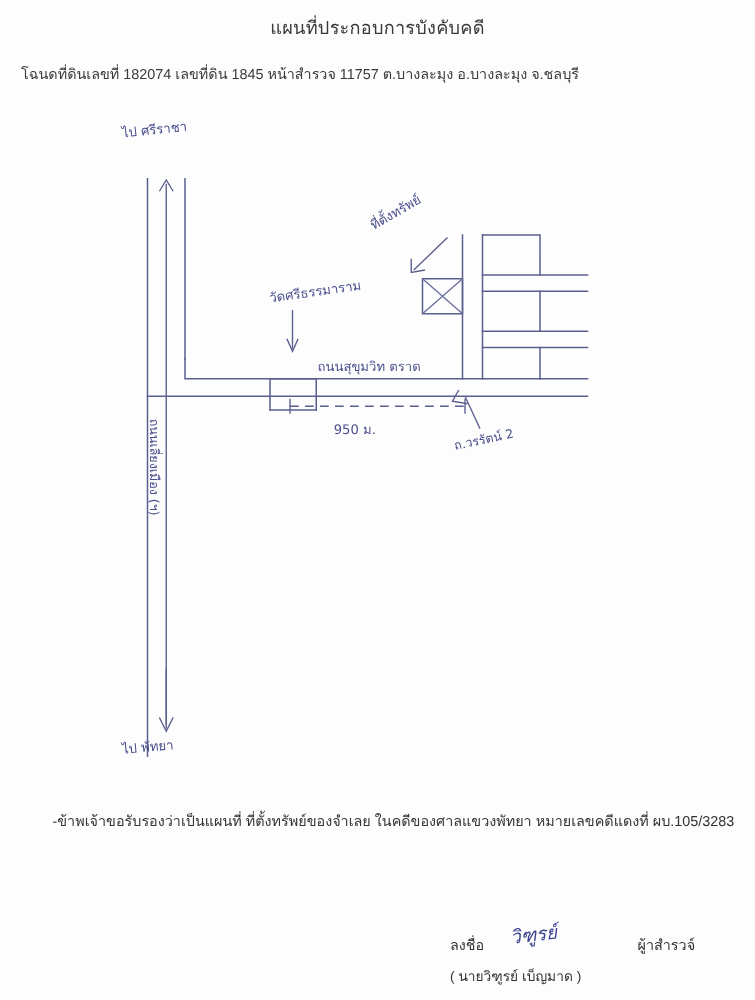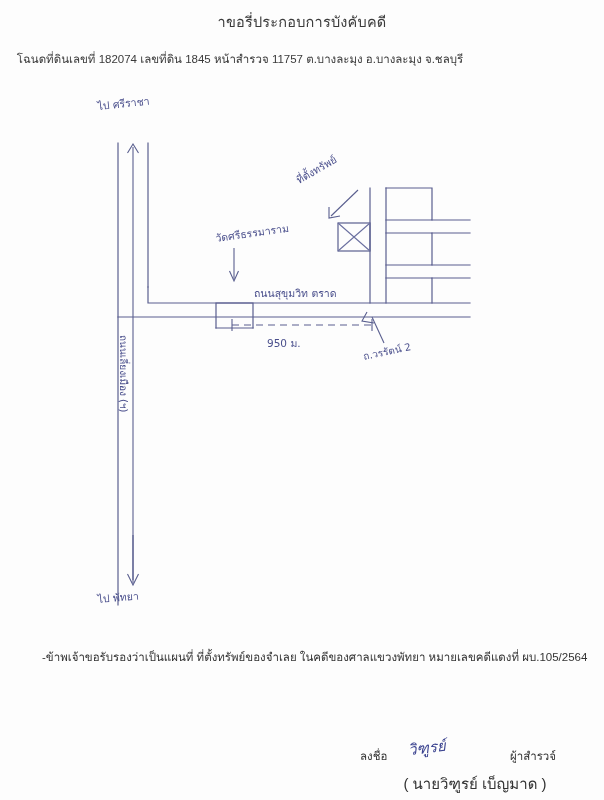--- a/index.html
+++ b/index.html
@@ -145,7 +145,7 @@
 
 <div class="page">
 
-  <div class="doc-title">าขอรี่ประกอบการบังคับคดี</div>
+  <div class="doc-title">แผนที่ประกอบการบังคับคดี</div>
 
   <div class="doc-subtitle">โฉนดที่ดินเลขที่ 182074 เลขที่ดิน 1845 หน้าสำรวจ 11757 ต.บางละมุง อ.บางละมุง จ.ชลบุรี</div>
 

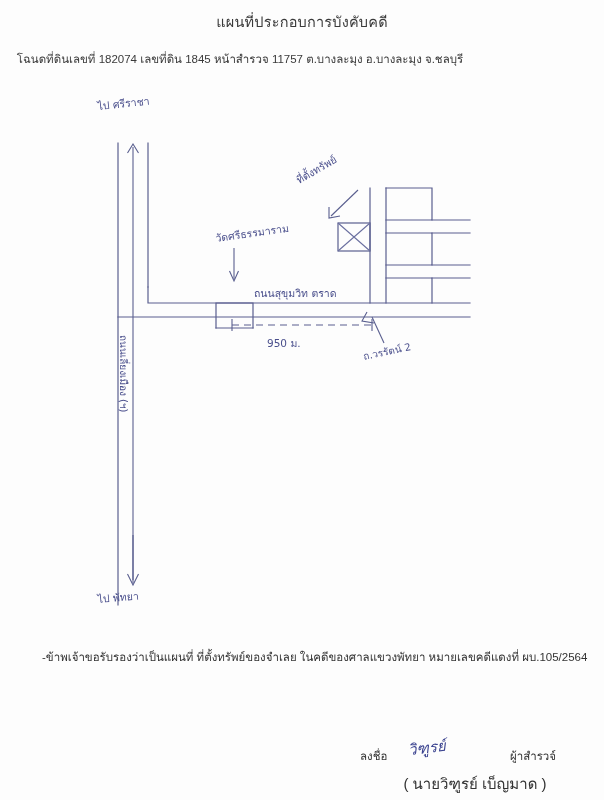--- a/index.html
+++ b/index.html
@@ -235,7 +235,7 @@
     </svg>
   </div>
 
-  <div class="statement statement-1">-ข้าพเจ้าขอรับรองว่าเป็นแผนที่ ที่ตั้งทรัพย์ของจำเลย ในคดีของศาลแขวงพัทยา หมายเลขคดีแดงที่ ผบ.105/2564</div>
+  <div class="statement statement-1">-ข้าพเจ้าขอรับรองว่าเป็นแผนที่ ที่ตั้งทรัพย์ของจำเลย ในคดีของศาลแขวงพัทยา หมายเลขคดีแดงที่ ผบ.105/3283</div>
 
 
   <div class="sig-row">

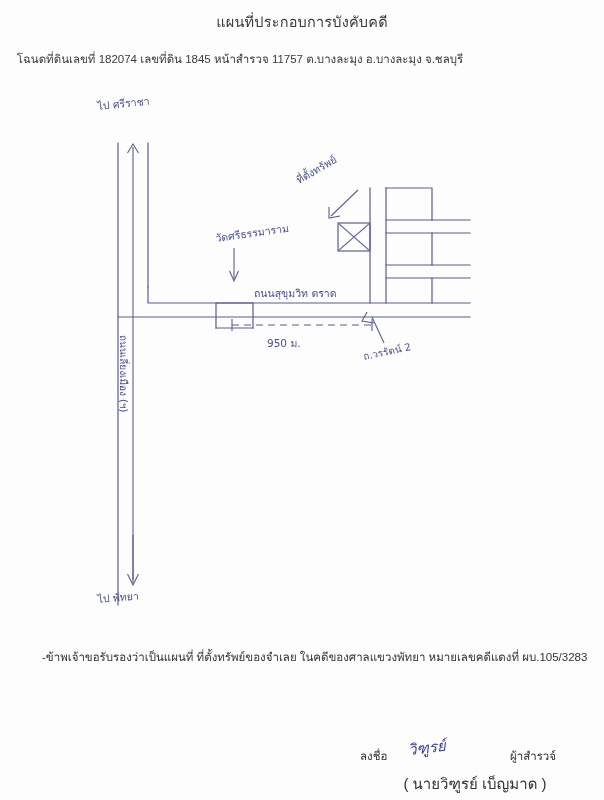--- a/index.html
+++ b/index.html
@@ -135,8 +135,8 @@
     top: 772px;
     left: 360px;
     width: 230px;
-    text-align: center;
-    font-size: 15px;
+    text-align: left;
+    font-size: 11px;
     color: #333;
   }
 </style>

